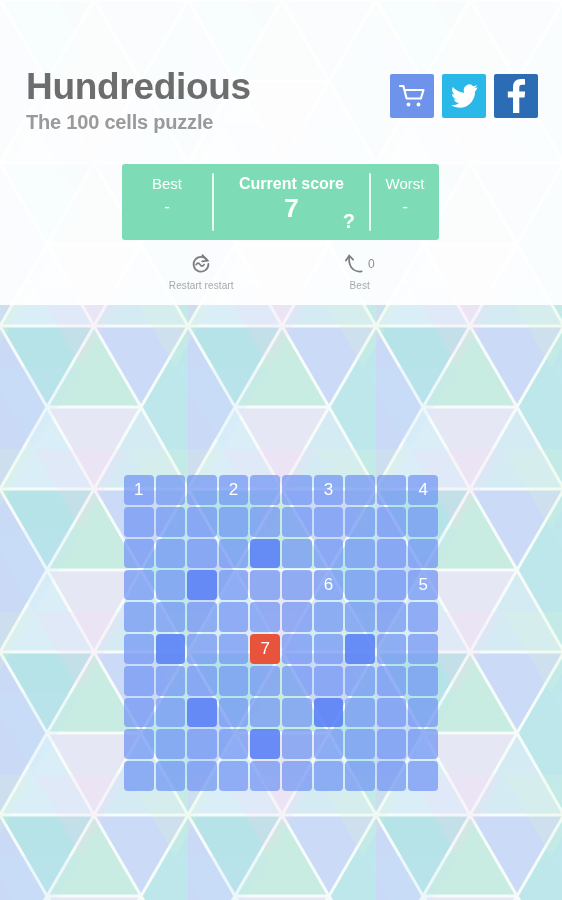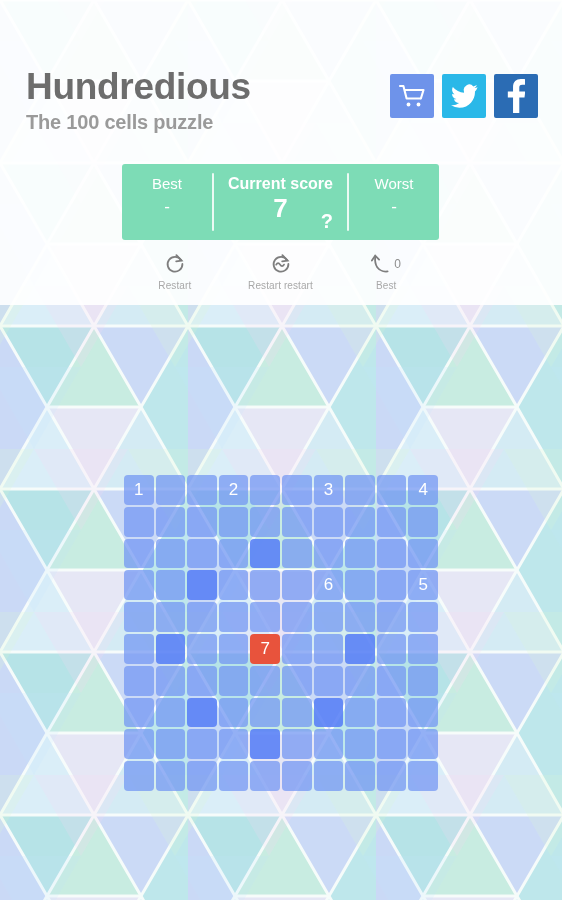--- a/index.html
+++ b/index.html
@@ -60,7 +60,7 @@
   }
   #score-best  { width:90px; }
   #score-current { flex:1;font-weight:bold; }
-  #score-worst { width:90px; }
+  #score-worst { width:68px; }
   .score-label { color:#ffffff; font-size:15px; line-height:17px; }
   .score-value { color:#ffffff; font-size:17px; line-height:30px; }
   #score-current .score-label { font-size:16px; }

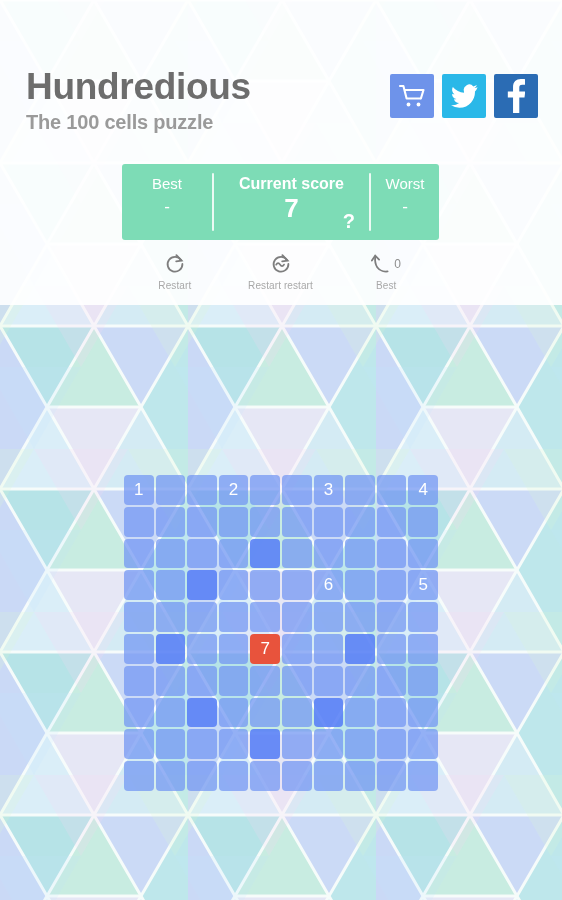--- a/index.html
+++ b/index.html
@@ -203,15 +203,6 @@
 
   <div id="actions">
 
-    <div class="action">
-      <div class="glyph">
-        <svg width="20" height="22" viewBox="0 0 20 22" fill="none" stroke="#7e7e7e" stroke-width="1.8" stroke-linecap="round">
-          <path d="M16.2 7.2A7.4 7.4 0 1 0 17.4 11"></path>
-          <path d="M11.4 2.2 L16.6 7.6 L11.2 8.3"></path>
-        </svg>
-      </div>
-      <div class="alabel">Restart</div>
-    </div>
 
     <div class="action">
       <div class="glyph">

